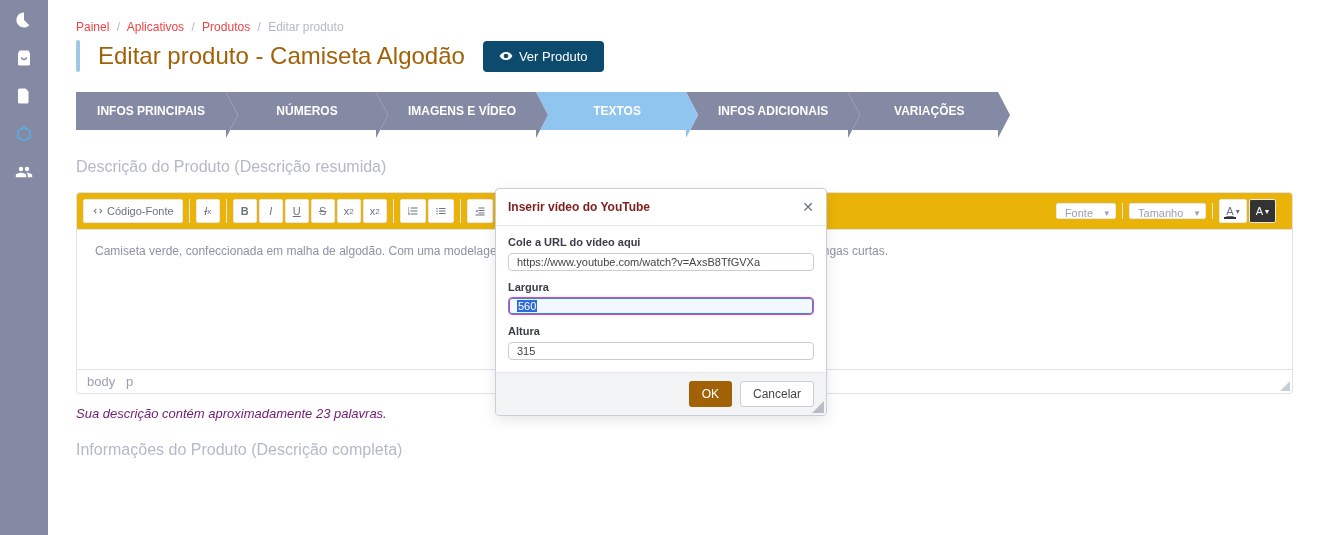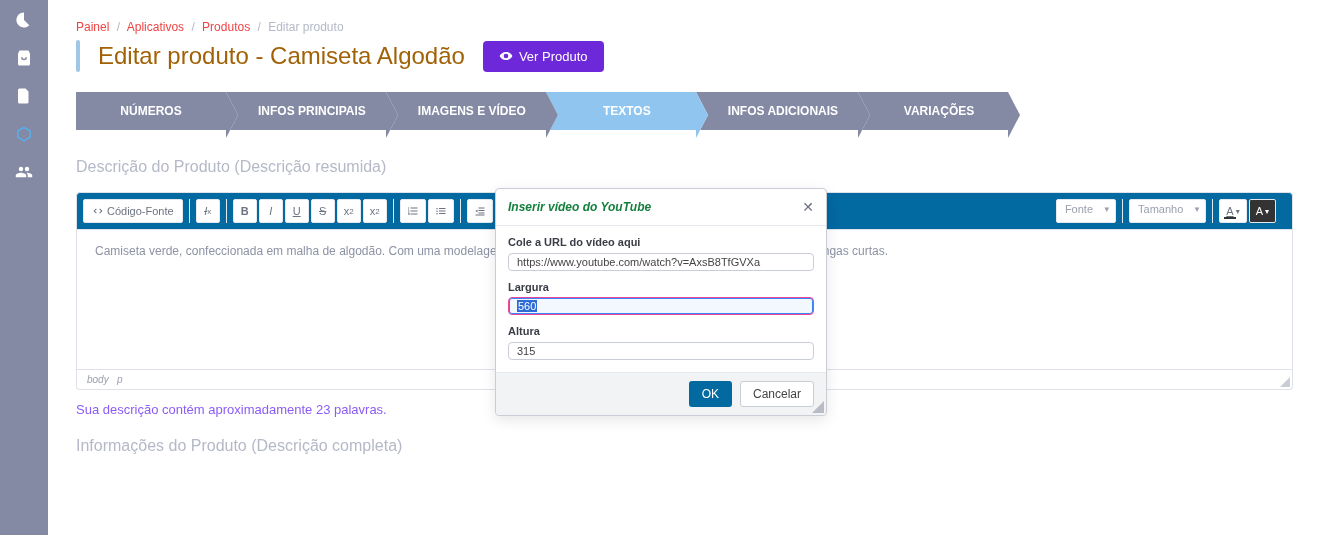--- a/index.html
+++ b/index.html
@@ -22,7 +22,7 @@
 .title-row { display: flex; align-items: center; gap: 18px; margin-bottom: 20px; }
 .title-bar { width: 4px; height: 32px; background: #9fc8e8; border-radius: 2px; }
 .page-title { font-size: 24px; font-weight: 400; color: #a16207; }
-.btn-view { background: #6d28d9; color: #fff; border: none; border-radius: 4px; padding: 8px 16px; font-size: 13px; cursor: pointer; display: inline-flex; align-items: center; gap: 6px; }
+.btn-view { background: #0c4a6e; color: #fff; border: none; border-radius: 4px; padding: 8px 16px; font-size: 13px; cursor: pointer; display: inline-flex; align-items: center; gap: 6px; }
 .btn-view svg { width: 14px; height: 14px; fill: currentColor; }
 
 .steps { display: flex; margin-bottom: 28px; }

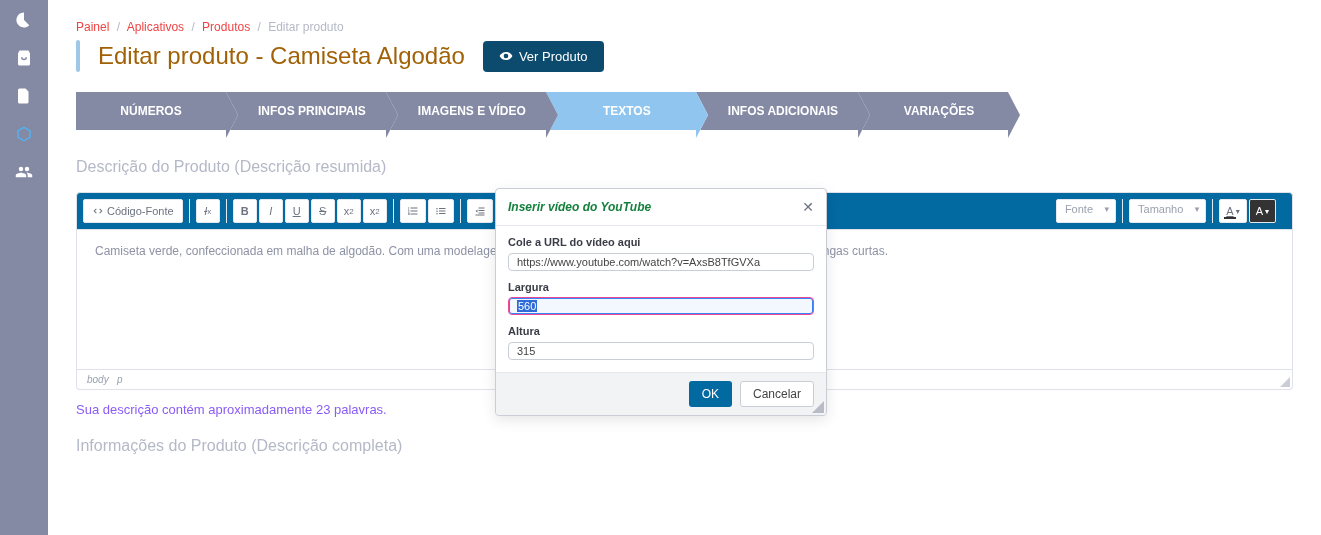--- a/index.html
+++ b/index.html
@@ -125,8 +125,8 @@
   </div>
 
   <div class="steps">
+    <div class="step">INFOS PRINCIPAIS</div>
     <div class="step">NÚMEROS</div>
-    <div class="step">INFOS PRINCIPAIS</div>
     <div class="step">IMAGENS E VÍDEO</div>
     <div class="step active">TEXTOS</div>
     <div class="step">INFOS ADICIONAIS</div>

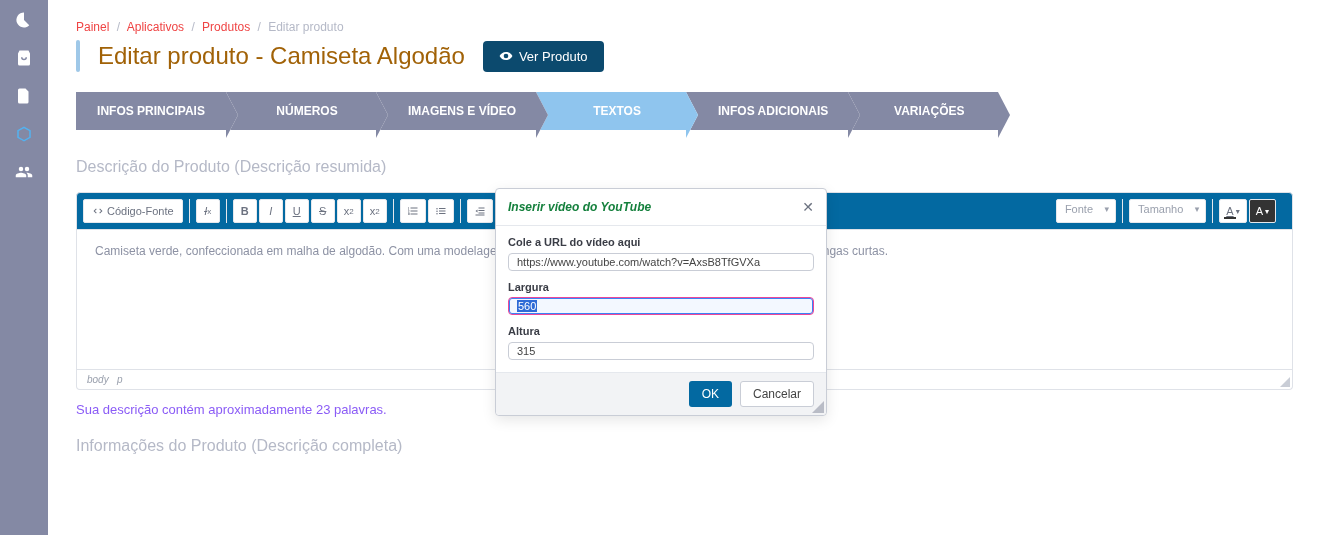--- a/index.html
+++ b/index.html
@@ -36,7 +36,7 @@
 
 .section-title { font-size: 16px; color: #b5b9c7; font-weight: 400; margin-bottom: 16px; }
 
-.editor-toolbar { border: 1px solid #dfe2e8; border-radius: 4px 4px 0 0; padding: 6px; display: flex; align-items: center; gap: 2px; flex-wrap: wrap; background: #0369a1; }
+.editor-toolbar { border: 1px solid #dfe2e8; border-radius: 4px 4px 0 0; padding: 6px; display: flex; align-items: center; gap: 2px; flex-wrap: wrap; background: #eab308; }
 .tb-group { display: flex; align-items: center; gap: 2px; border-right: 1px solid #e5e8ed; padding-right: 6px; margin-right: 4px; }
 .tb-group:last-child { border-right: none; }
 .tb-btn { background: #fff; border: 1px solid #e5e8ed; border-radius: 2px; padding: 3px 6px; font-size: 11px; color: #6c7280; cursor: pointer; min-width: 24px; height: 24px; display: inline-flex; align-items: center; justify-content: center; }

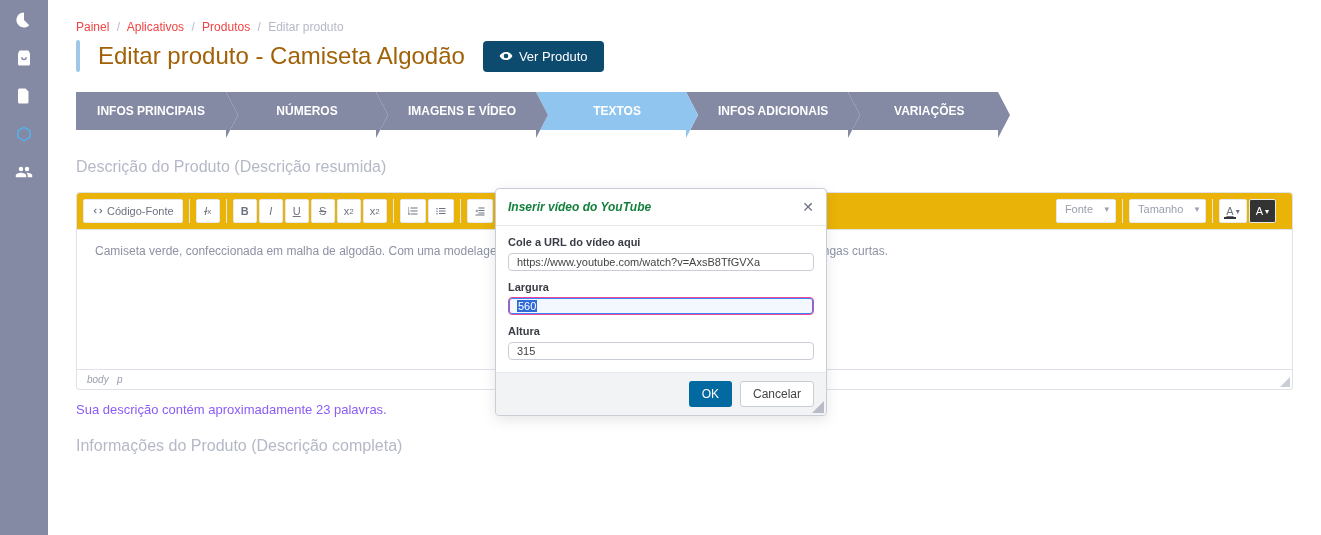--- a/index.html
+++ b/index.html
@@ -56,7 +56,7 @@
 
 .dialog { position: absolute; left: 495px; top: 188px; width: 332px; background: #fff; border: 1px solid #c9cdd6; border-radius: 4px; box-shadow: 0 4px 14px rgba(0,0,0,0.1); z-index: 100; }
 .dialog-head { display: flex; align-items: center; justify-content: space-between; padding: 10px 12px; border-bottom: 1px solid #e5e8ed; }
-.dialog-title { font-size: 12px; font-weight: 600; color: #15803d; font-style: italic; }
+.dialog-title { font-size: 12px; font-weight: 600; color: #7f1d1d; }
 .dialog-close { background: none; border: none; font-size: 14px; color: #6c7280; cursor: pointer; }
 .dialog-body { padding: 10px 12px; }
 .dlg-label { font-size: 11px; font-weight: 600; color: #3a3d46; margin-bottom: 4px; display: block; }

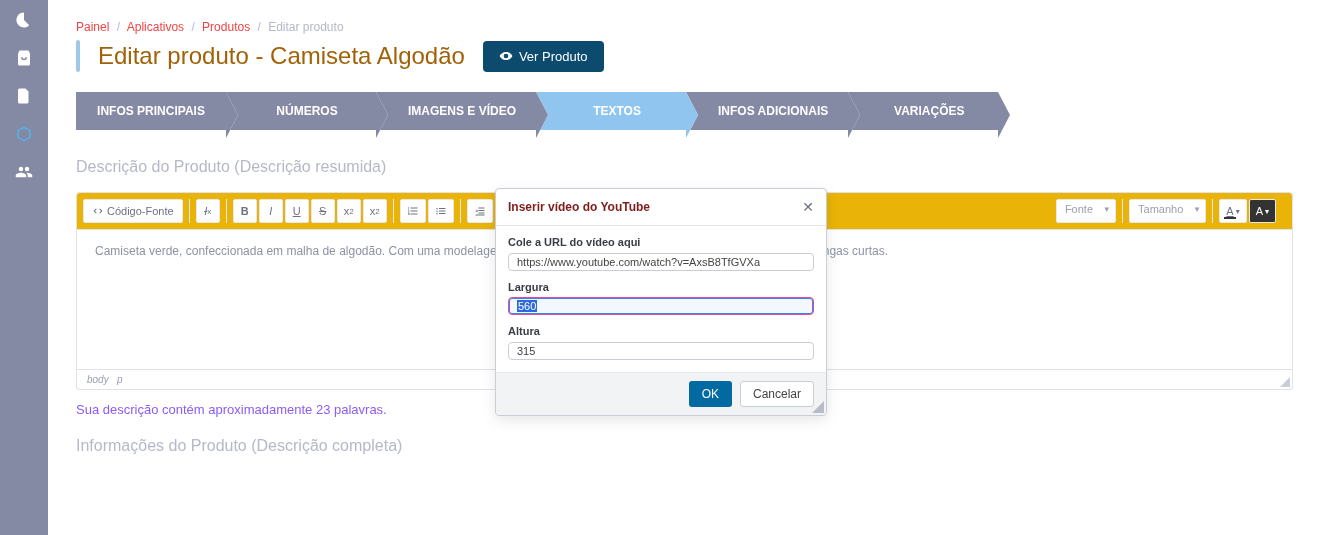--- a/index.html
+++ b/index.html
@@ -41,7 +41,7 @@
 .tb-group:last-child { border-right: none; }
 .tb-btn { background: #fff; border: 1px solid #e5e8ed; border-radius: 2px; padding: 3px 6px; font-size: 11px; color: #6c7280; cursor: pointer; min-width: 24px; height: 24px; display: inline-flex; align-items: center; justify-content: center; }
 .tb-btn svg { width: 12px; height: 12px; fill: currentColor; }
-.tb-select { background: #fff; border: 1px solid #e5e8ed; border-radius: 2px; padding: 3px 22px 3px 8px; font-size: 11px; color: #9aa0ad; cursor: pointer; height: 24px; min-width: 60px; position: relative; }
+.tb-select { background: #fff; border: 1px solid #e5e8ed; border-radius: 2px; padding: 3px 22px 3px 8px; font-size: 11px; color: #9aa0ad; cursor: pointer; height: 16px; min-width: 60px; position: relative; }
 .tb-select::after { content: "▾"; position: absolute; right: 6px; top: 4px; font-size: 9px; color: #9aa0ad; }
 .tb-color { position: relative; }
 .tb-color .bar { position: absolute; left: 4px; right: 10px; bottom: 3px; height: 2px; background: #333; }

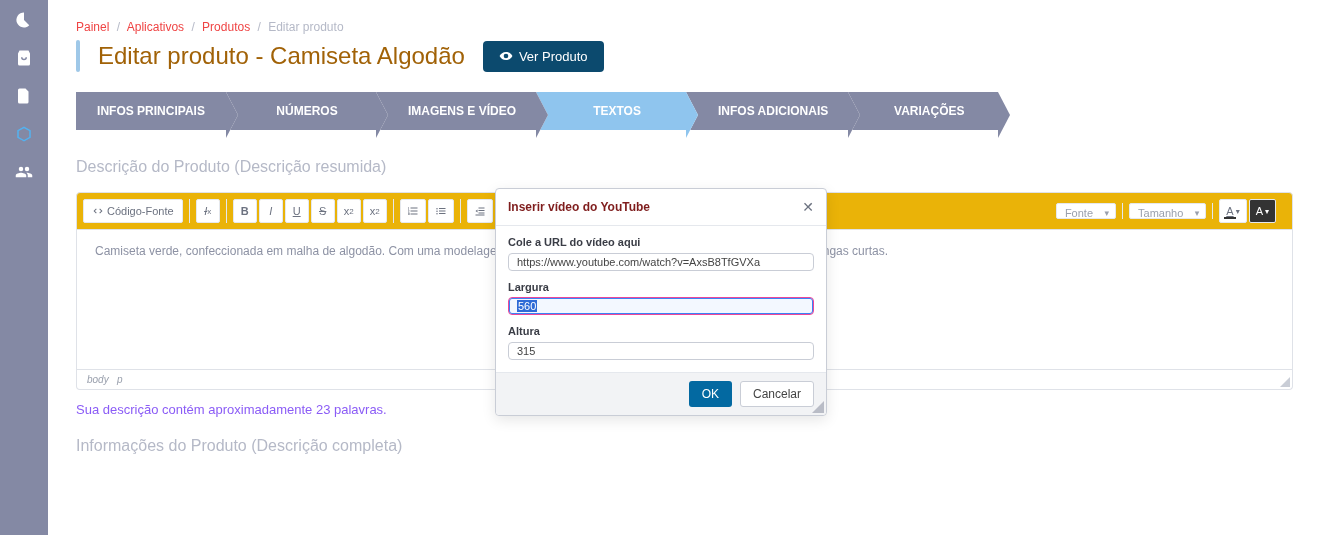--- a/index.html
+++ b/index.html
@@ -48,7 +48,7 @@
 .tb-color.bg { background: #333; color: #fff; }
 
 .editor-body { border: 1px solid #dfe2e8; border-top: none; min-height: 140px; padding: 14px 18px; font-size: 12px; color: #8d92a4; }
-.editor-path { border: 1px solid #dfe2e8; border-top: none; padding: 4px 10px; font-size: 10px; color: #9aa0ad; border-radius: 0 0 4px 4px; position: relative; font-style: italic; }
+.editor-path { border: 1px solid #dfe2e8; border-top: none; padding: 4px 10px; font-size: 13px; color: #9aa0ad; border-radius: 0 0 4px 4px; position: relative; }
 .editor-path .resize { position: absolute; right: 2px; bottom: 2px; width: 0; height: 0; border-left: 10px solid transparent; border-bottom: 10px solid #c9cdd6; }
 
 .word-count { font-size: 13px; color: #8b5cf6; margin: 12px 0 20px; }

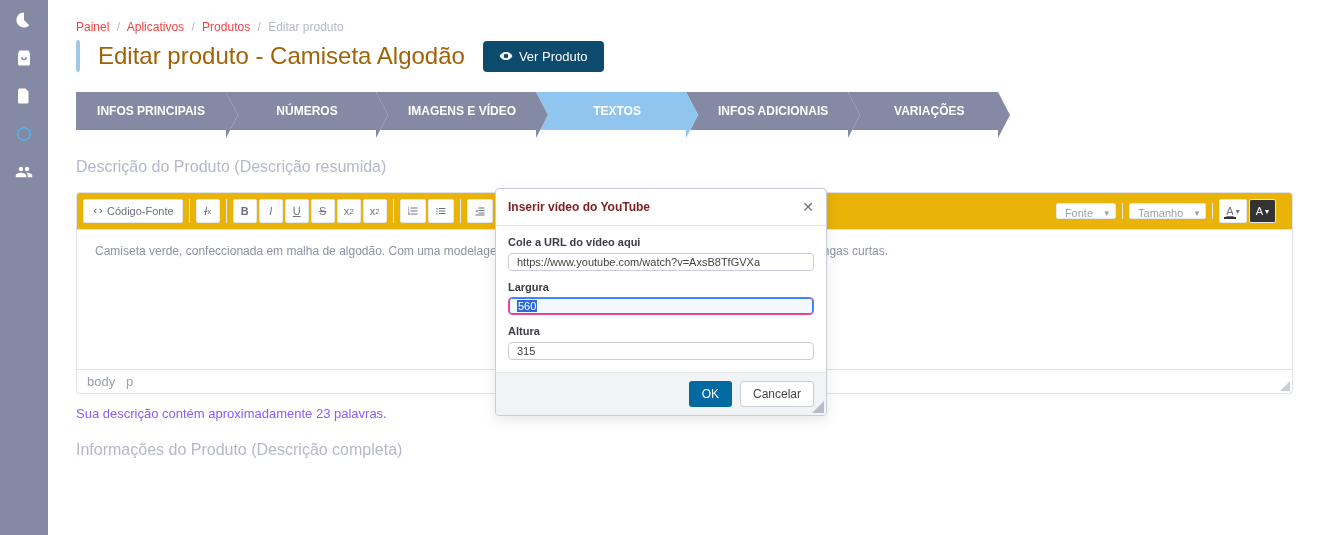--- a/index.html
+++ b/index.html
@@ -67,7 +67,7 @@
 .dialog-foot { background: #f2f3f5; padding: 8px 12px; display: flex; justify-content: flex-end; gap: 8px; border-top: 1px solid #e5e8ed; border-radius: 0 0 4px 4px; position: relative; }
 .dialog-foot .resize { position:absolute; right:2px; bottom:2px; width:0;height:0;border-left:12px solid transparent;border-bottom:12px solid #b9bcc6; }
 .btn { border-radius: 3px; padding: 5px 12px; font-size: 12px; cursor: pointer; border: 1px solid transparent; }
-.btn-primary { background: #0369a1; color: #fff; }
+.btn-primary { background: #a16207; color: #fff; }
 .btn-secondary { background: #fff; border-color: #c9cdd6; color: #444; }
 </style>
 </head>

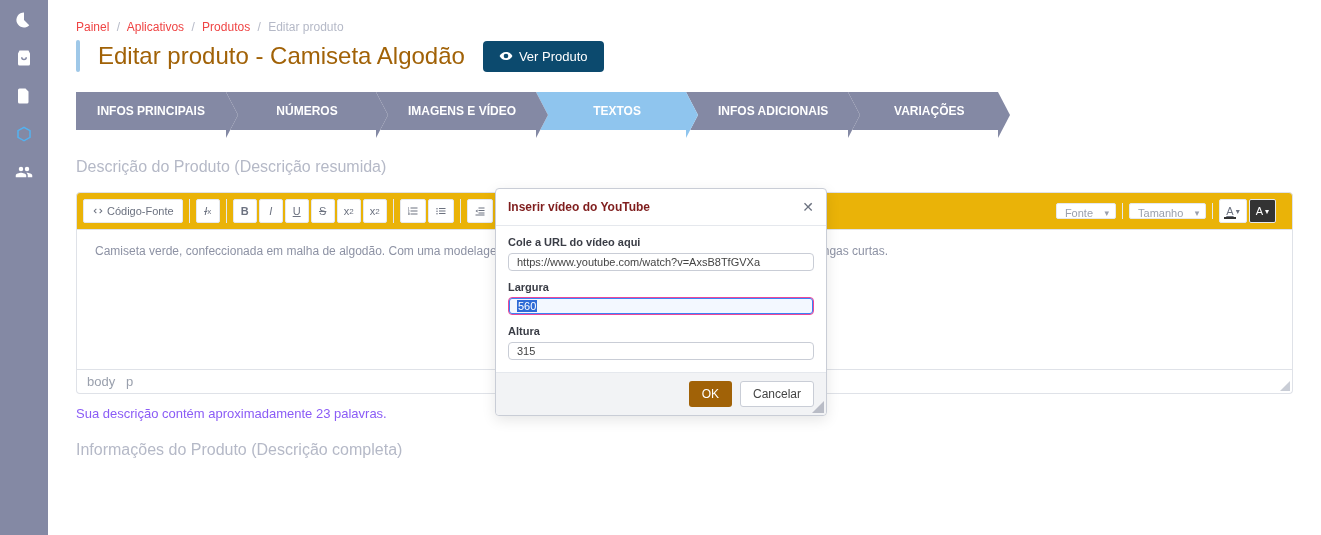--- a/index.html
+++ b/index.html
@@ -51,7 +51,7 @@
 .editor-path { border: 1px solid #dfe2e8; border-top: none; padding: 4px 10px; font-size: 13px; color: #9aa0ad; border-radius: 0 0 4px 4px; position: relative; }
 .editor-path .resize { position: absolute; right: 2px; bottom: 2px; width: 0; height: 0; border-left: 10px solid transparent; border-bottom: 10px solid #c9cdd6; }
 
-.word-count { font-size: 13px; color: #8b5cf6; margin: 12px 0 20px; }
+.word-count { font-size: 13px; color: #701a75; margin: 12px 0 20px; font-style: italic; }
 
 
 .dialog { position: absolute; left: 495px; top: 188px; width: 332px; background: #fff; border: 1px solid #c9cdd6; border-radius: 4px; box-shadow: 0 4px 14px rgba(0,0,0,0.1); z-index: 100; }

